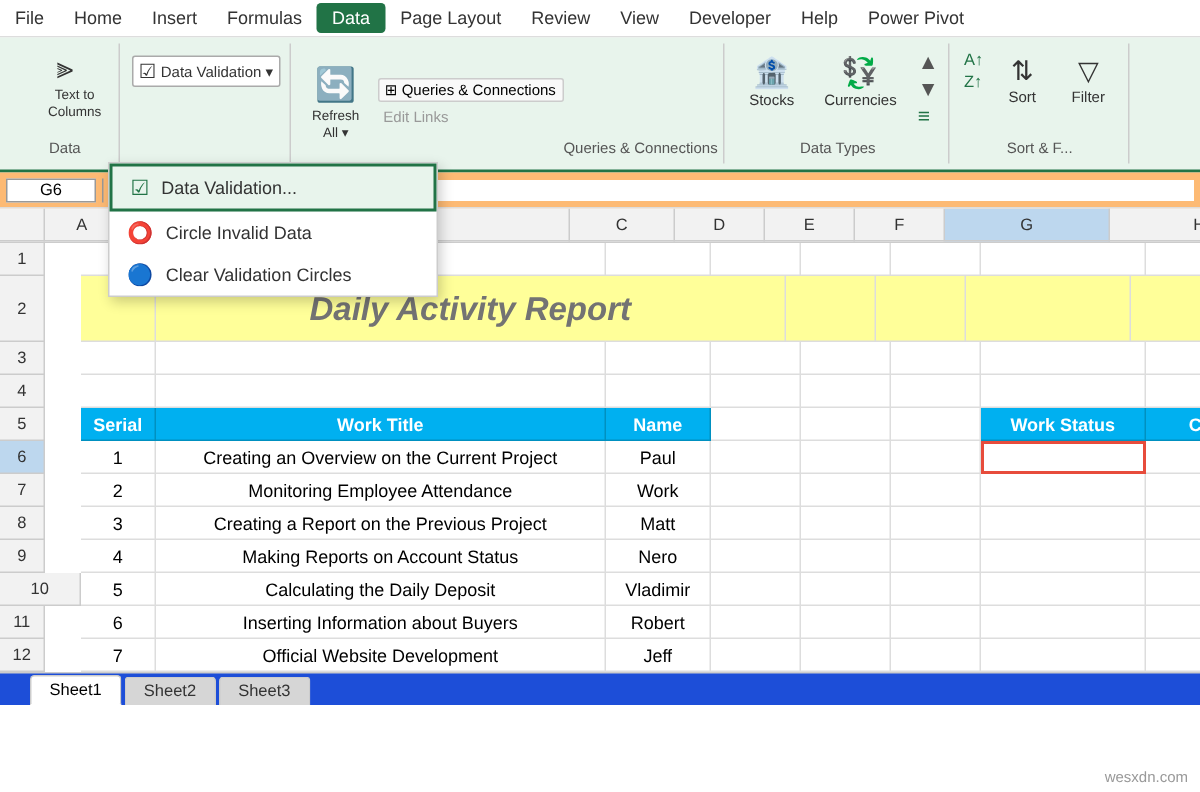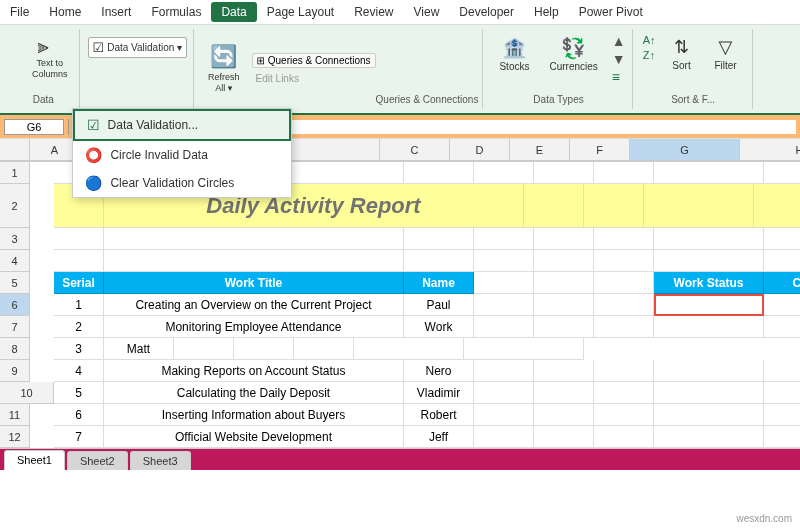--- a/index.html
+++ b/index.html
@@ -305,6 +305,7 @@
 
       <div class="grid-row h-row">
         <div class="cell w-serial" style="justify-content:center;">3</div>
+        <div class="cell w-title title-col">Creating a Report on the Previous Project</div>
         <div class="cell w-name name-col">Matt</div>
         <div class="cell w-h"></div>
         <div class="cell w-h"></div>

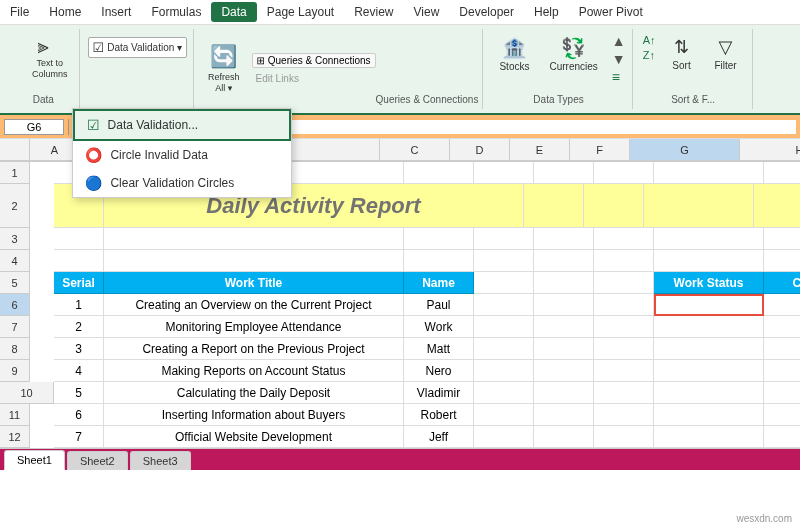--- a/index.html
+++ b/index.html
@@ -62,7 +62,7 @@
     .cell.merged-title { background: #ffff99; font-style: italic; font-weight: bold; font-size: 22px; justify-content: center; color: #737373; border-bottom: 1px solid #ddd; }
 
     
-    .sheet-tabs { display: flex; align-items: flex-end; background: #be185d; border-top: 1px solid #ccc; height: 22px; padding-left: 4px; gap: 2px; }
+    .sheet-tabs { display: flex; align-items: flex-end; background: #1d4ed8; border-top: 1px solid #ccc; height: 22px; padding-left: 20px; gap: 2px; }
     .sheet-tab { padding: 3px 12px; font-size: 11px; background: #d6d6d6; border: 1px solid #ccc; border-bottom: none; border-radius: 3px 3px 0 0; cursor: pointer; color: #333; }
     .sheet-tab.active { background: #fff; border-bottom: 1px solid #fff; color: #000; }
 

